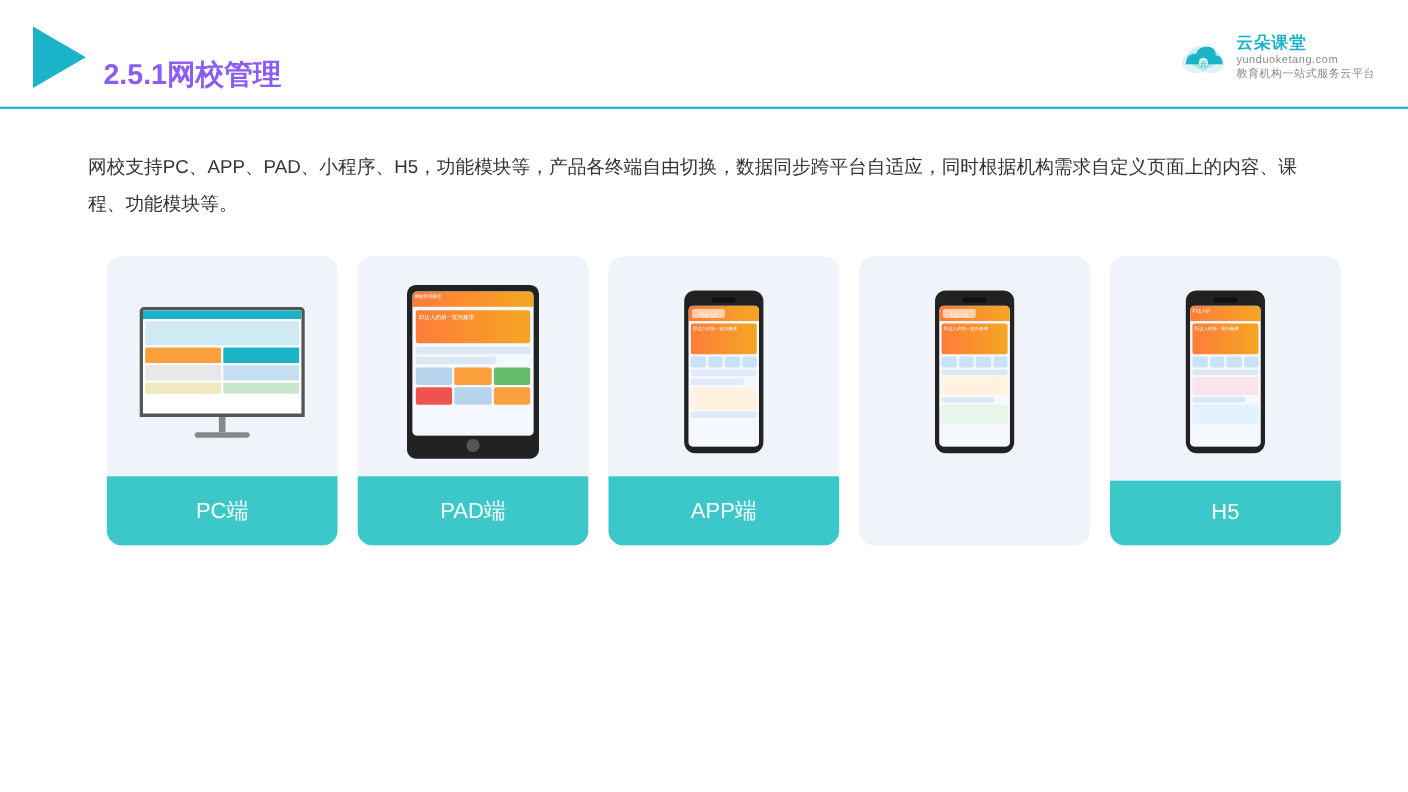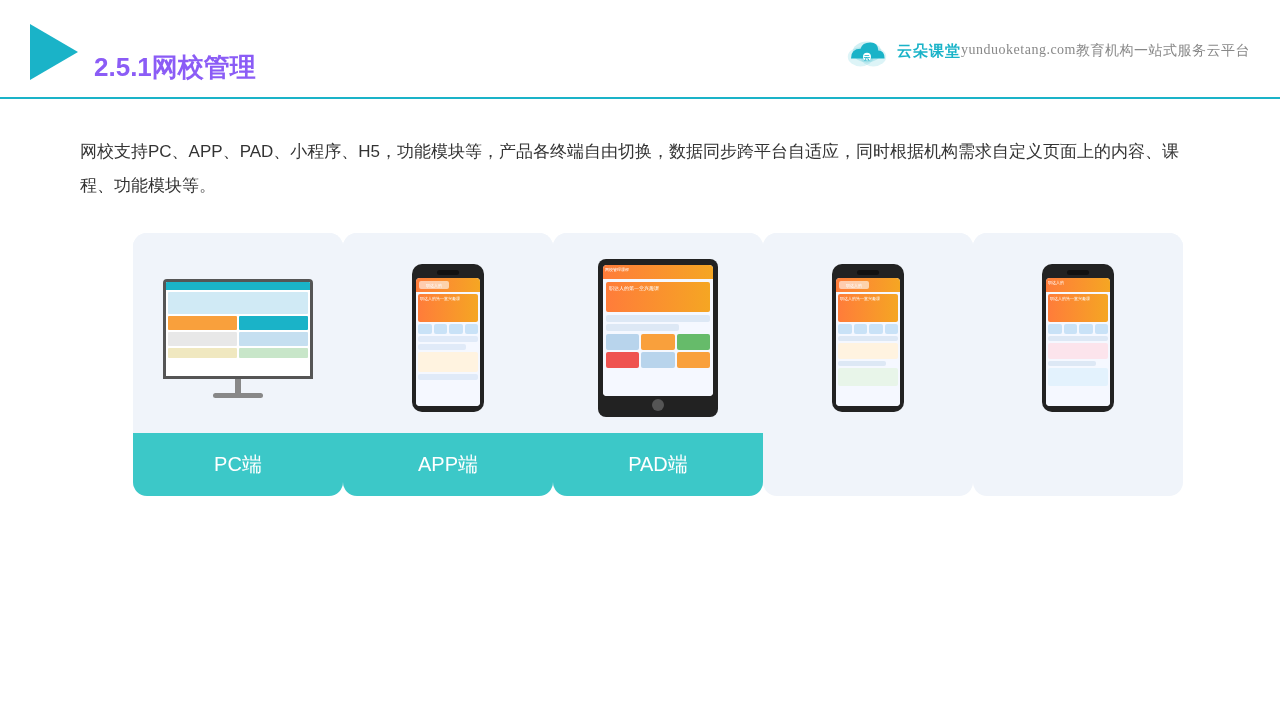--- a/index.html
+++ b/index.html
@@ -54,7 +54,7 @@
     }
     .brand-text {
       display: flex;
-      flex-direction: row;
+      flex-direction: column;
       align-items: flex-start;
     }
     .brand-name {

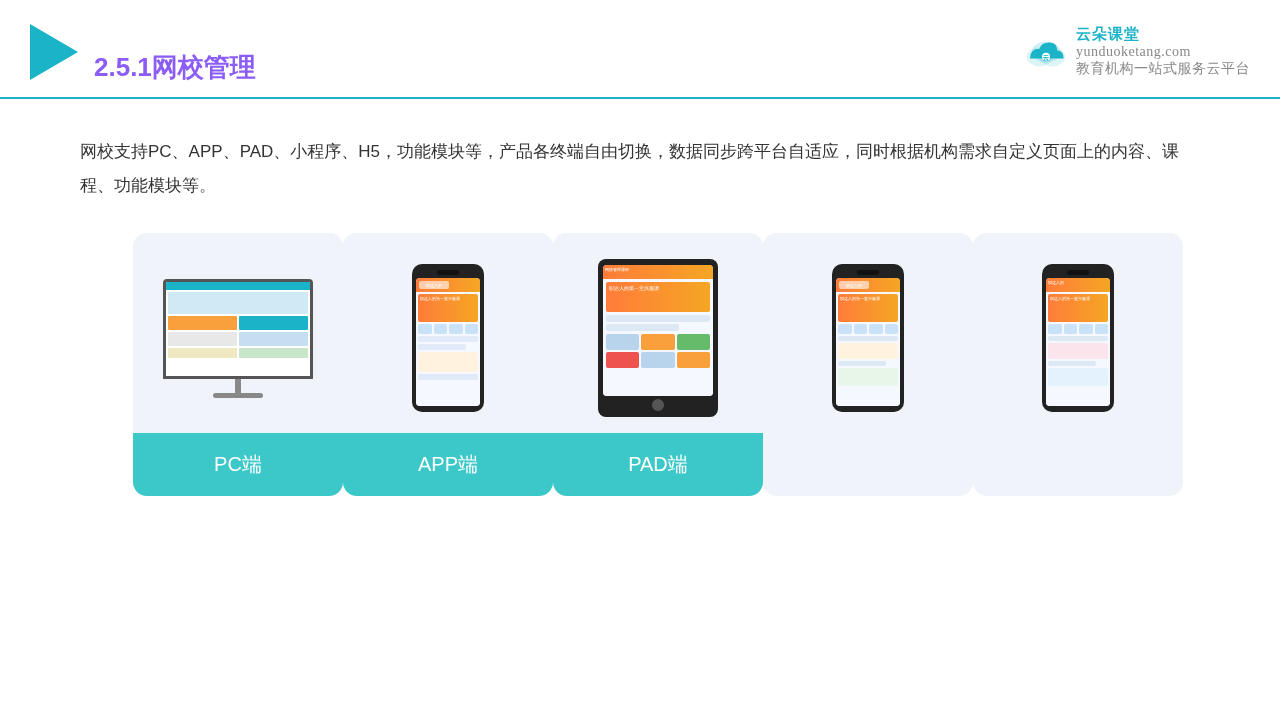--- a/index.html
+++ b/index.html
@@ -64,10 +64,9 @@
       letter-spacing: 1px;
     }
     .brand-sub {
-      font-size: 14px;
+      font-size: 10px;
       color: #888;
       letter-spacing: 0.5px;
-      font-family: Liberation Serif, serif;
     }
 
     

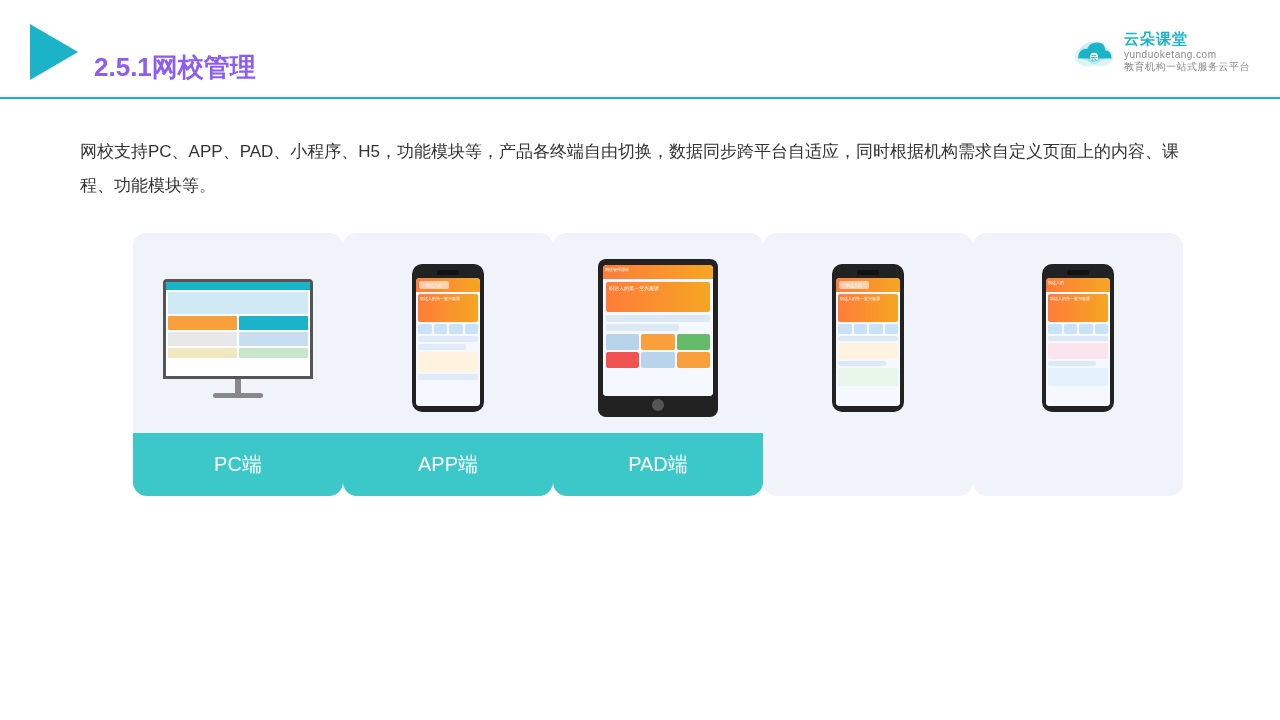--- a/index.html
+++ b/index.html
@@ -80,6 +80,7 @@
     
     .cards-container {
       display: flex;
+      gap: 18px;
       padding: 10px 24px 20px 60px;
       justify-content: center;
     }

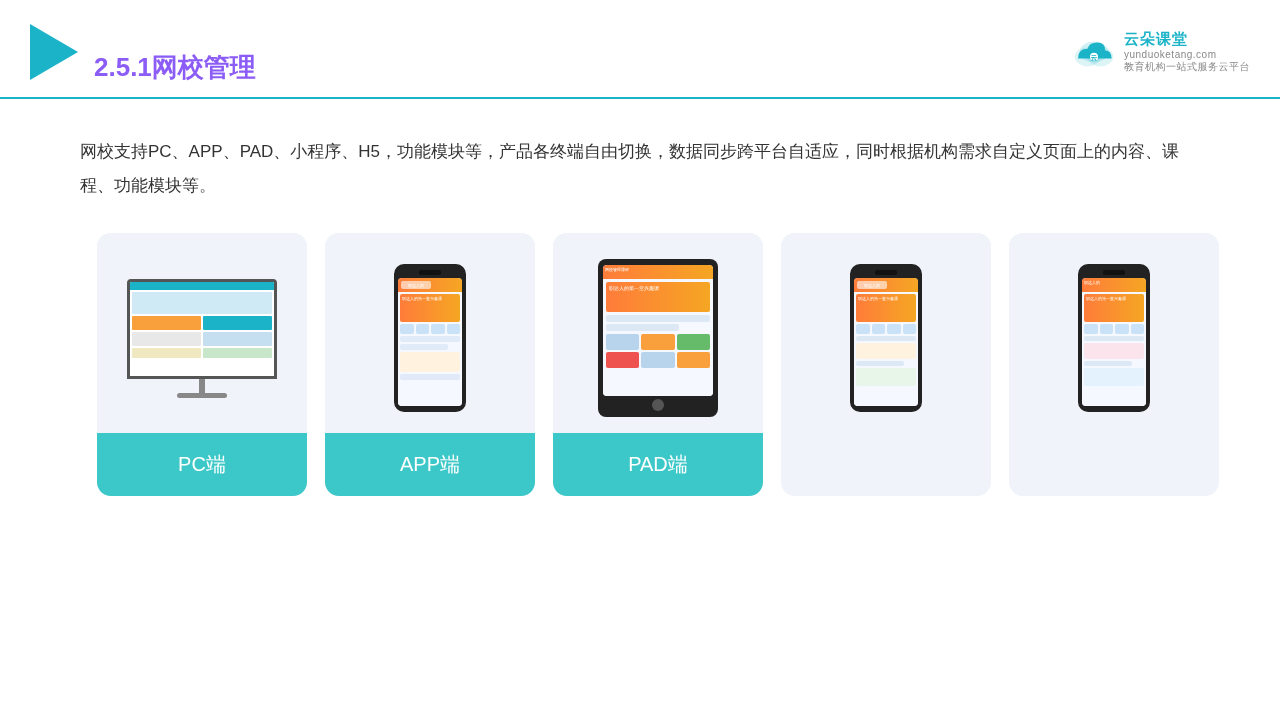--- a/index.html
+++ b/index.html
@@ -417,35 +417,6 @@
 
   <div class="card">
     <div class="card-image-area">
-      <div class="phone">
-        <div class="phone-notch"></div>
-        <div class="phone-screen">
-          <div class="phone-topbar">
-            <div style="width:30px; height:8px; background:rgba(255,255,255,0.6); border-radius:2px; font-size:4px; color:#fff; display:flex; align-items:center; justify-content:center;">职达人的</div>
-          </div>
-          <div class="phone-content">
-            <div class="phone-content-banner">
-              <div style="padding:2px; font-size:4px; color:white;">职达人的第一堂兴趣课</div>
-            </div>
-            <div class="phone-content-icons">
-              <div class="phone-icon-box"></div>
-              <div class="phone-icon-box"></div>
-              <div class="phone-icon-box"></div>
-              <div class="phone-icon-box"></div>
-            </div>
-            <div class="phone-content-row"></div>
-            <div class="phone-content-row" style="width:80%;"></div>
-            <div style="height:20px; background:#fff3e0; border-radius:2px; margin-bottom:2px;"></div>
-            <div class="phone-content-row"></div>
-          </div>
-        </div>
-      </div>
-    </div>
-    <div class="card-label">APP端</div>
-  </div>
-
-  <div class="card">
-    <div class="card-image-area">
       <div class="tablet">
         <div class="tablet-screen">
           <div class="tablet-topbar">
@@ -475,6 +446,35 @@
 
   <div class="card">
     <div class="card-image-area">
+      <div class="phone">
+        <div class="phone-notch"></div>
+        <div class="phone-screen">
+          <div class="phone-topbar">
+            <div style="width:30px; height:8px; background:rgba(255,255,255,0.6); border-radius:2px; font-size:4px; color:#fff; display:flex; align-items:center; justify-content:center;">职达人的</div>
+          </div>
+          <div class="phone-content">
+            <div class="phone-content-banner">
+              <div style="padding:2px; font-size:4px; color:white;">职达人的第一堂兴趣课</div>
+            </div>
+            <div class="phone-content-icons">
+              <div class="phone-icon-box"></div>
+              <div class="phone-icon-box"></div>
+              <div class="phone-icon-box"></div>
+              <div class="phone-icon-box"></div>
+            </div>
+            <div class="phone-content-row"></div>
+            <div class="phone-content-row" style="width:80%;"></div>
+            <div style="height:20px; background:#fff3e0; border-radius:2px; margin-bottom:2px;"></div>
+            <div class="phone-content-row"></div>
+          </div>
+        </div>
+      </div>
+    </div>
+    <div class="card-label">APP端</div>
+  </div>
+
+  <div class="card">
+    <div class="card-image-area">
       <div class="mini-phone">
         <div class="mini-notch"></div>
         <div class="mini-screen">

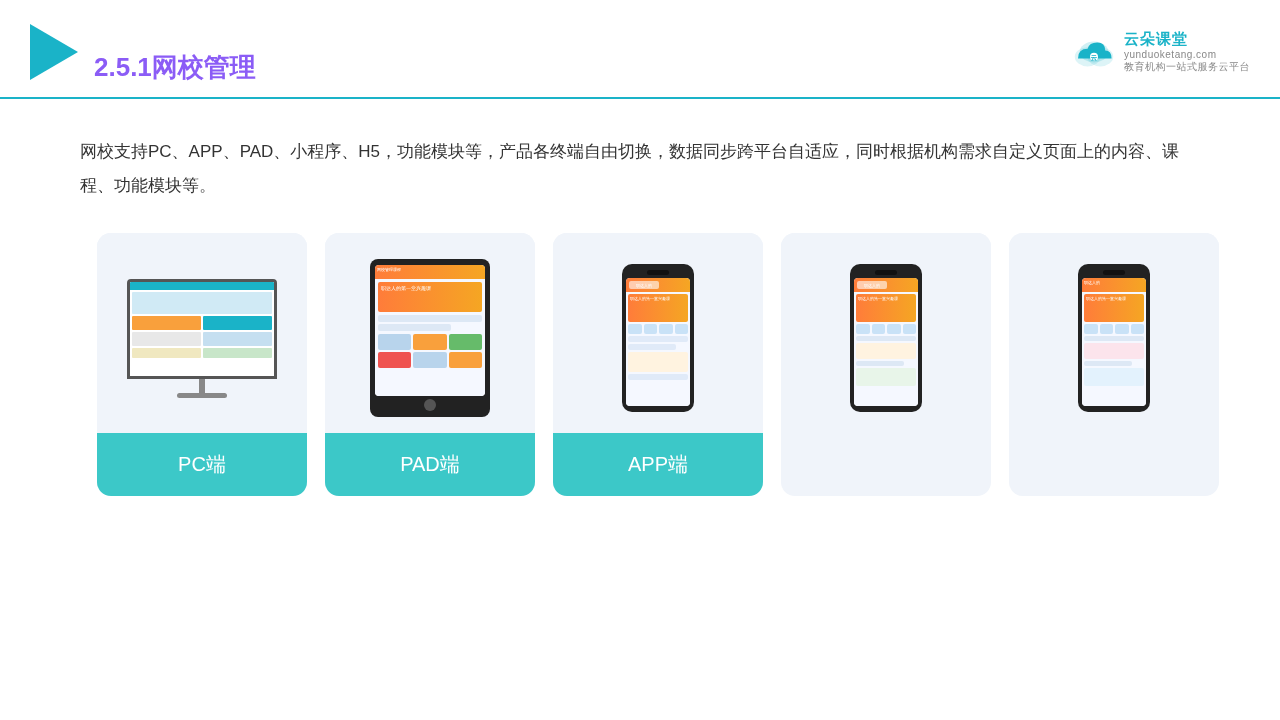--- a/index.html
+++ b/index.html
@@ -527,6 +527,7 @@
         </div>
       </div>
     </div>
+    <div class="card-label">H5</div>
   </div>
 
 </div>

